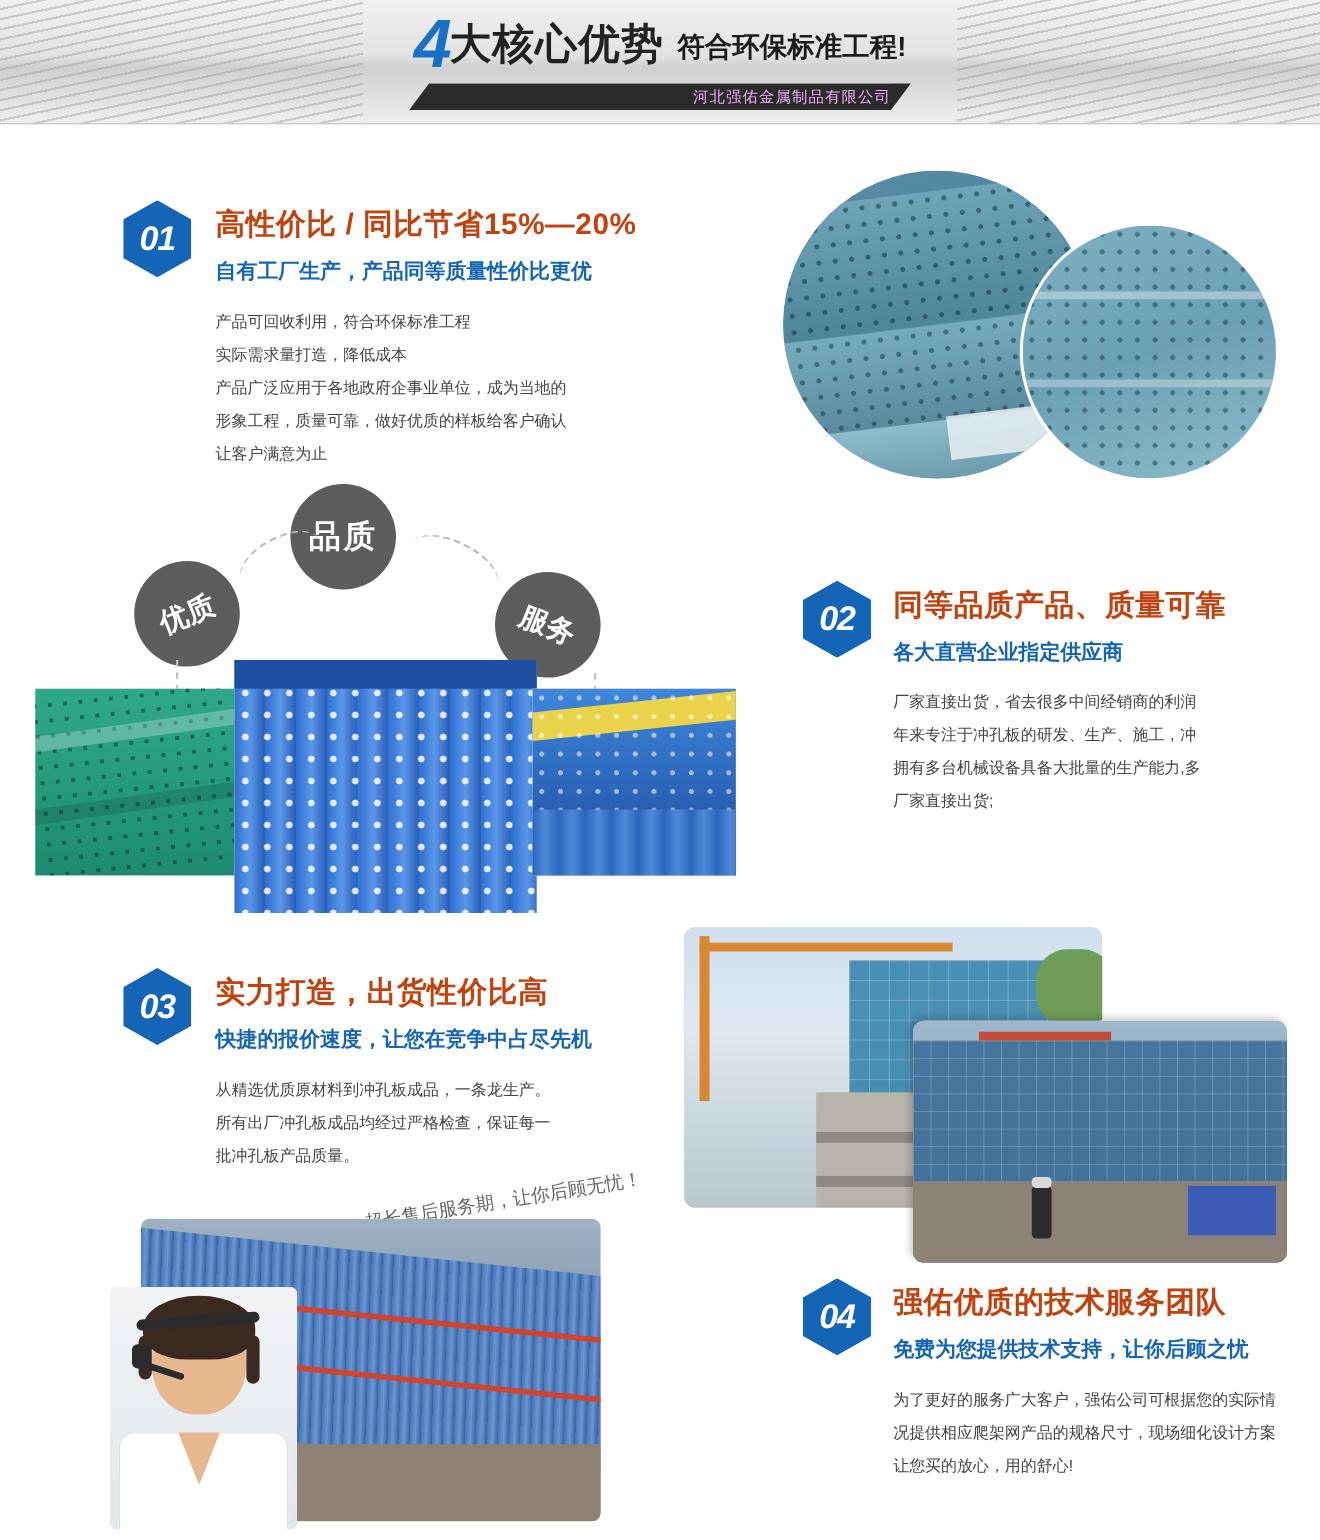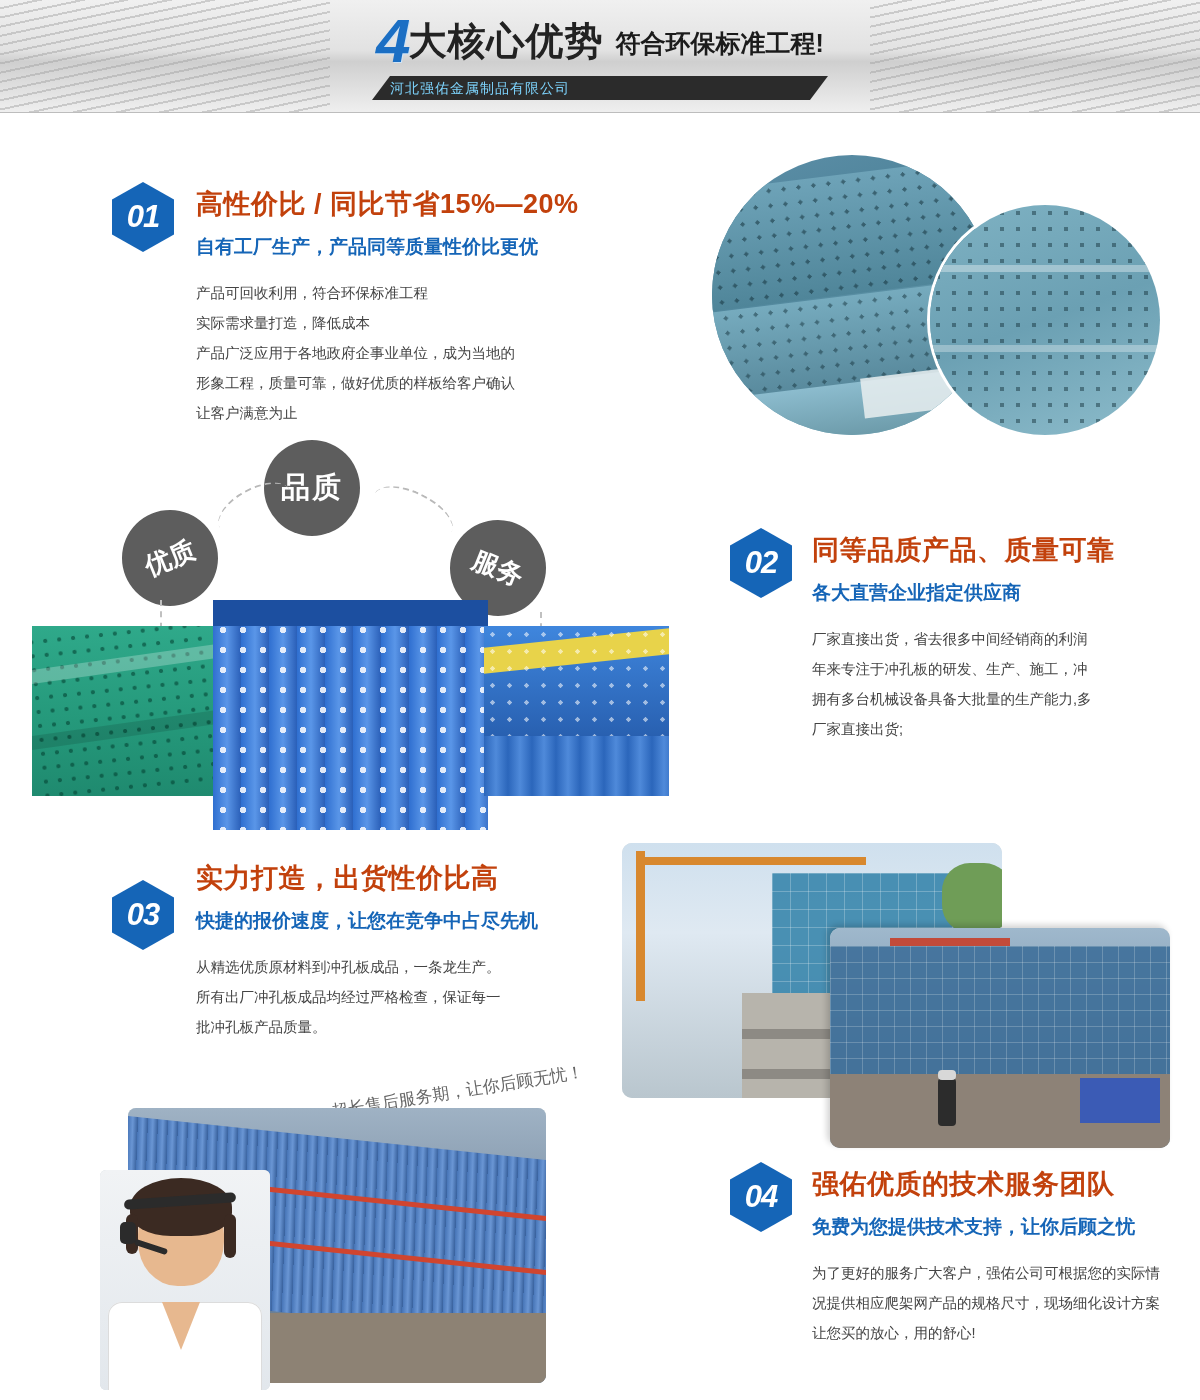--- a/index.html
+++ b/index.html
@@ -69,10 +69,10 @@
     top:76px;
     width:420px;height:24px;
     background:#2b2b2b;
-    color:#7dd3fc;
+    color:#f0abfc;
     font-size:14px;
     line-height:24px;
-    text-align:left;
+    text-align:right;
     letter-spacing:1px;
   }
   .company-bar:after{

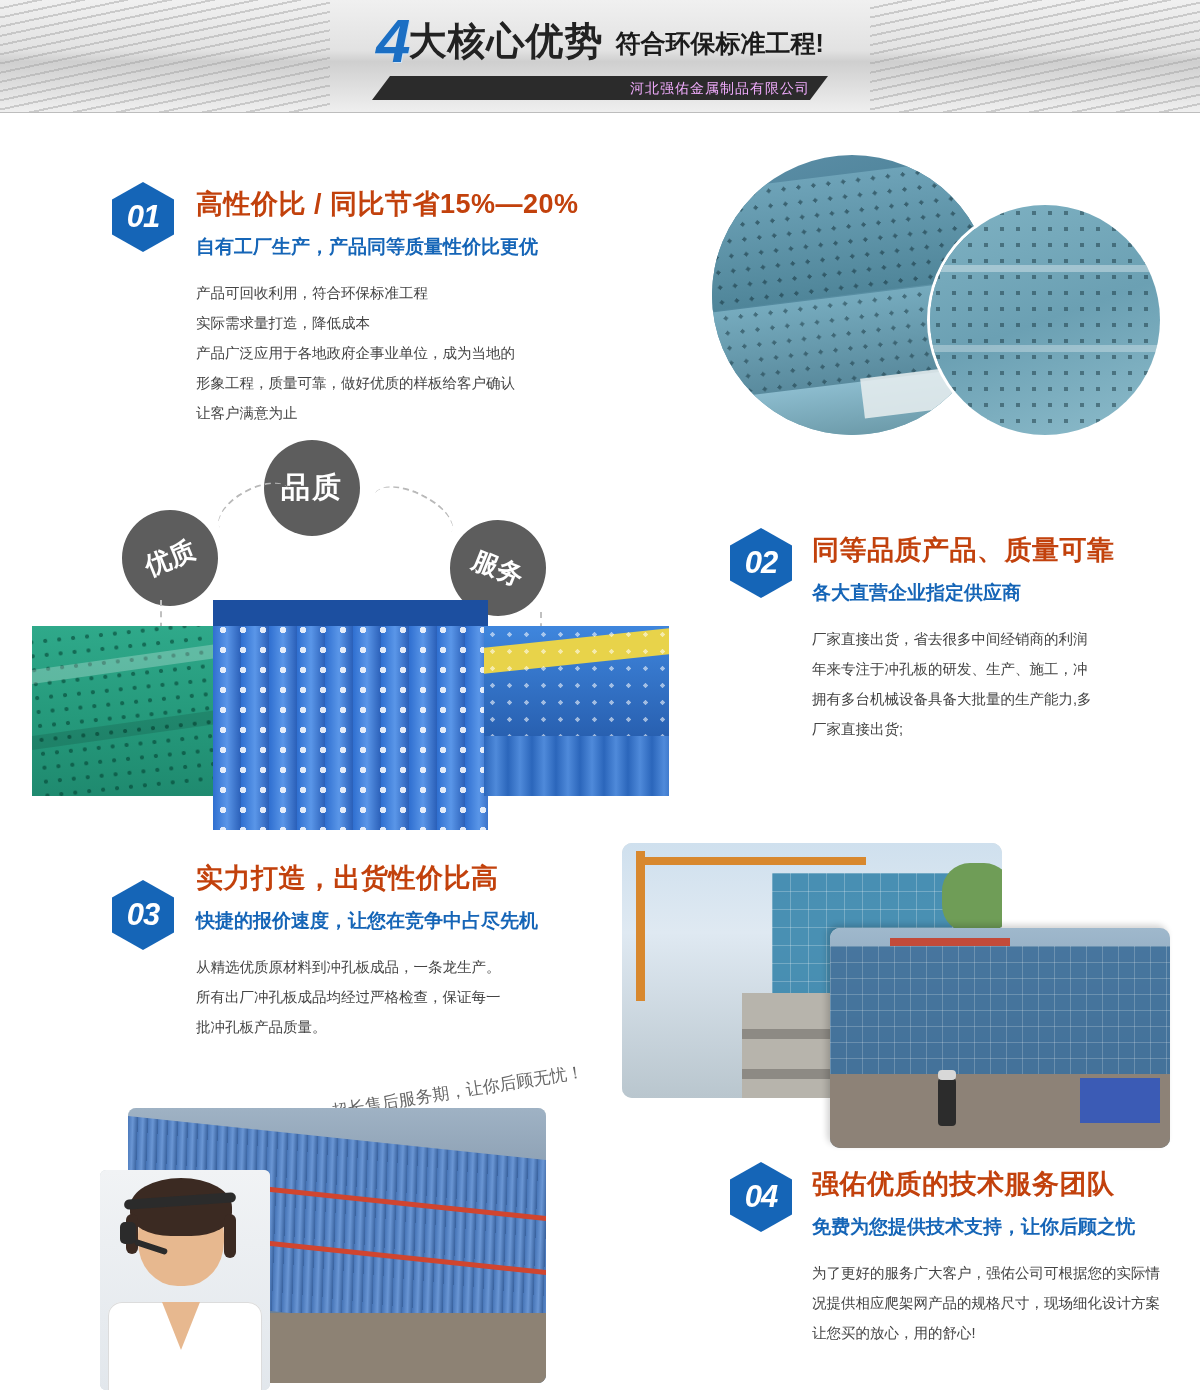--- a/index.html
+++ b/index.html
@@ -253,7 +253,7 @@
 <div class="abs" style="left:112px;top:880px;">
   <div class="hex">03</div>
 </div>
-<div class="abs" style="left:196px;top:860px;width:400px;">
+<div class="abs" style="left:196px;top:884px;width:400px;">
   <div class="blk-title">实力打造，出货性价比高</div>
   <div class="blk-sub">快捷的报价速度，让您在竞争中占尽先机</div>
   <div class="blk-body">

